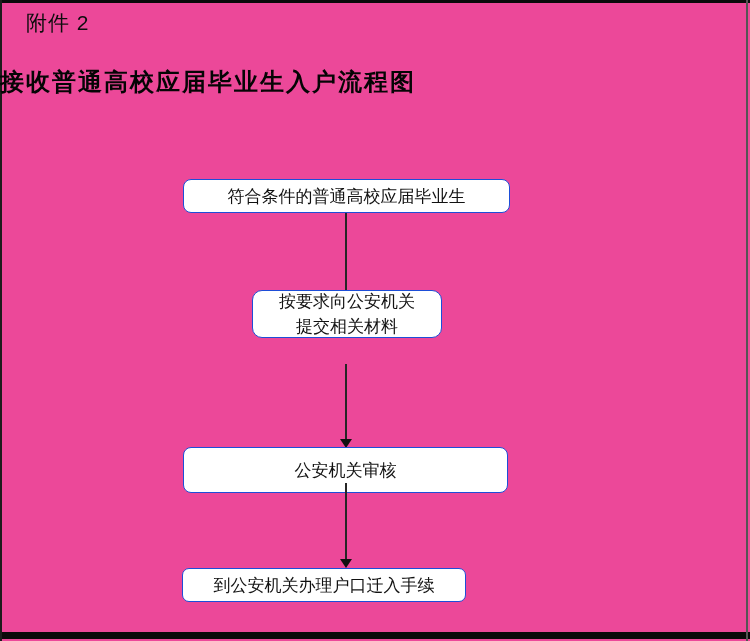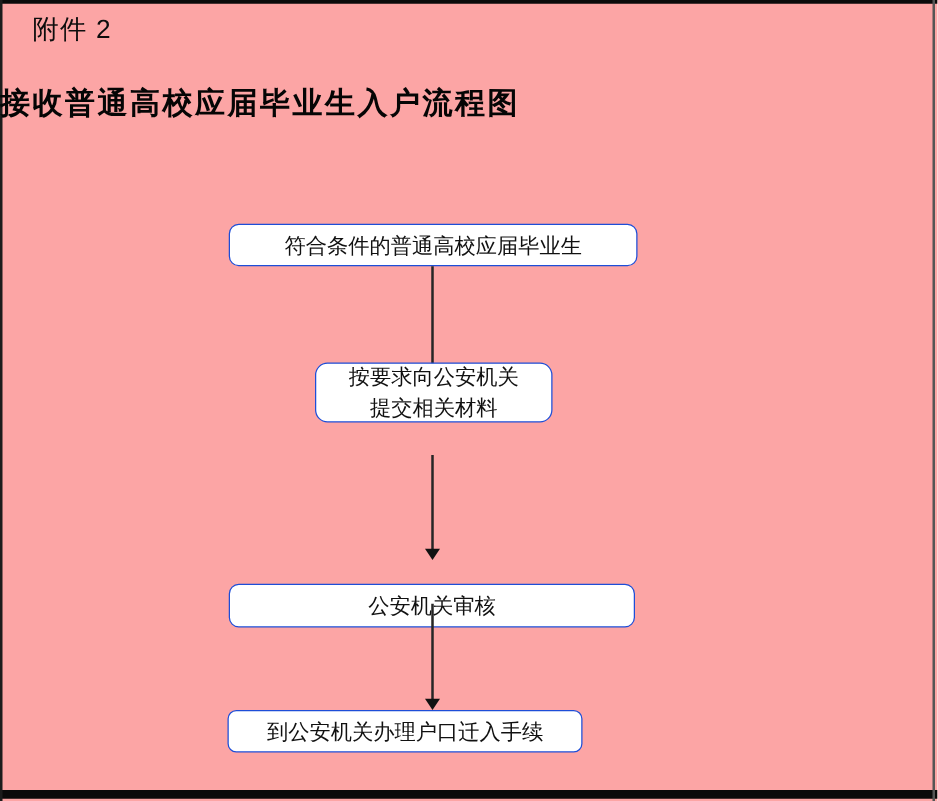--- a/index.html
+++ b/index.html
@@ -14,7 +14,7 @@
     position: absolute;
     left: 0; top: 0;
     width: 750px; height: 641px;
-    background: #fca5a5;
+    background: #ec4899;
   }
   
   .edge { position: absolute; background: #0a0a0a; }

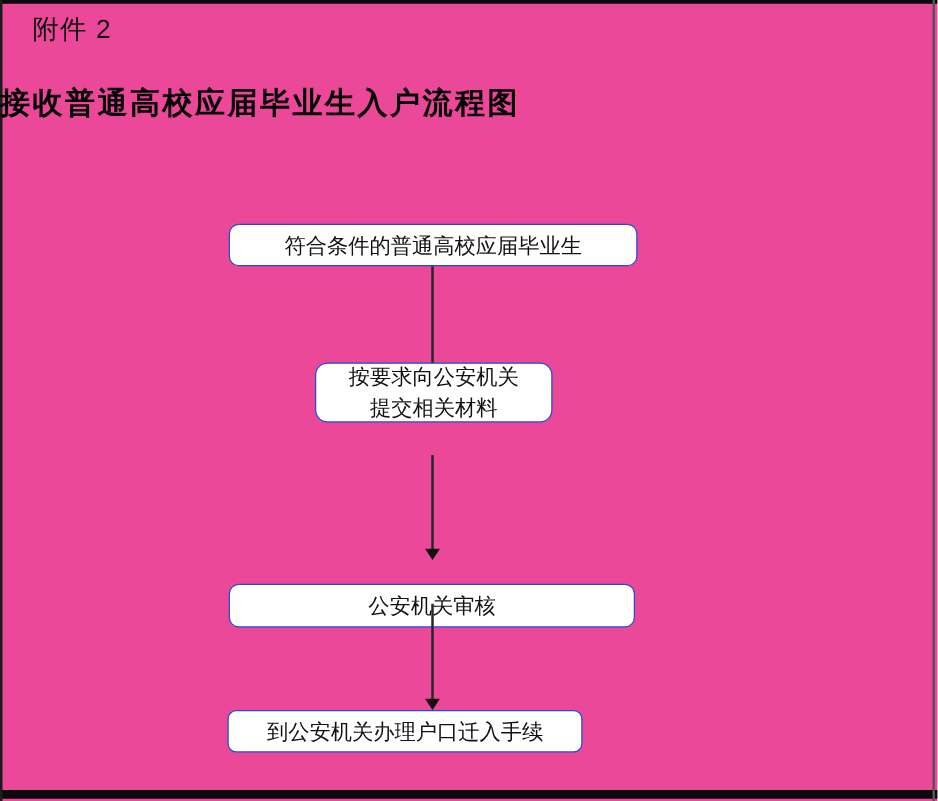--- a/index.html
+++ b/index.html
@@ -58,7 +58,7 @@
   }
   .box-1 { left: 183px; top: 179px; width: 327px; height: 34px; }
   .box-2 { left: 252px; top: 290px; width: 190px; height: 48px; border-radius: 10px; }
-  .box-3 { left: 183px; top: 467px; width: 325px; height: 35px; }
+  .box-3 { left: 183px; top: 447px; width: 325px; height: 46px; }
   .box-4 { left: 182px; top: 568px; width: 284px; height: 34px; border-radius: 7px; }
 
   .arrow {

